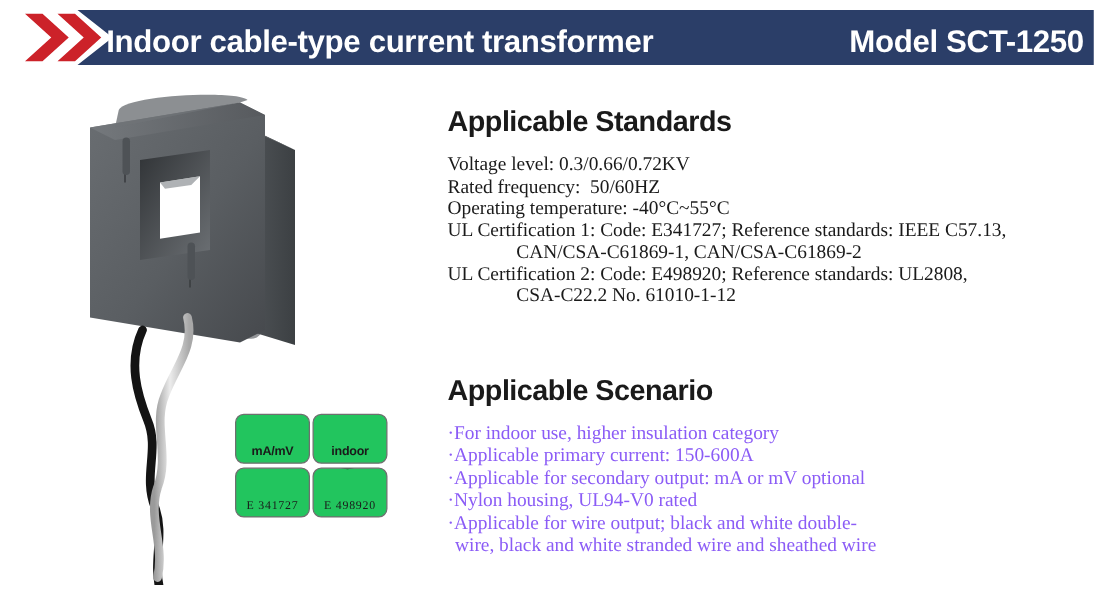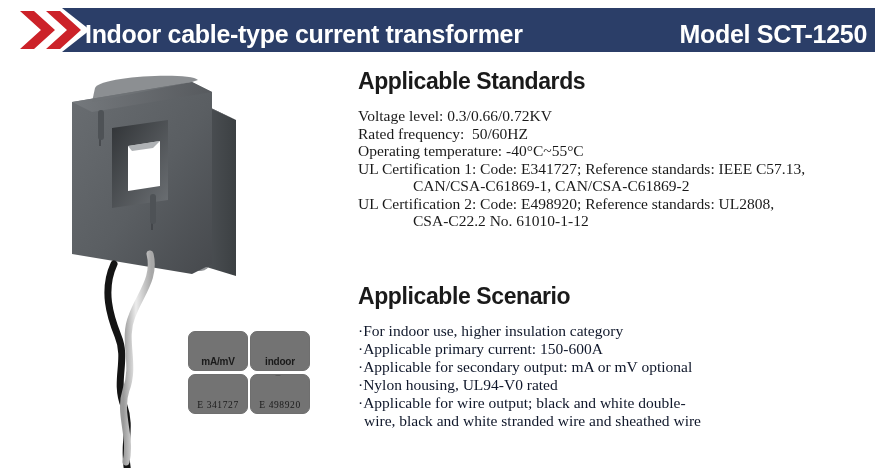--- a/index.html
+++ b/index.html
@@ -75,7 +75,7 @@
     font-family:"Liberation Sans",sans-serif;
     font-weight:bold;font-size:23px;color:#1a1a1a;
     letter-spacing:-0.4px;
-    margin:0 0 12px 0;
+    margin:16px 0 12px 0;
   }
   .spec-line{
     font-family:"Liberation Serif",serif;

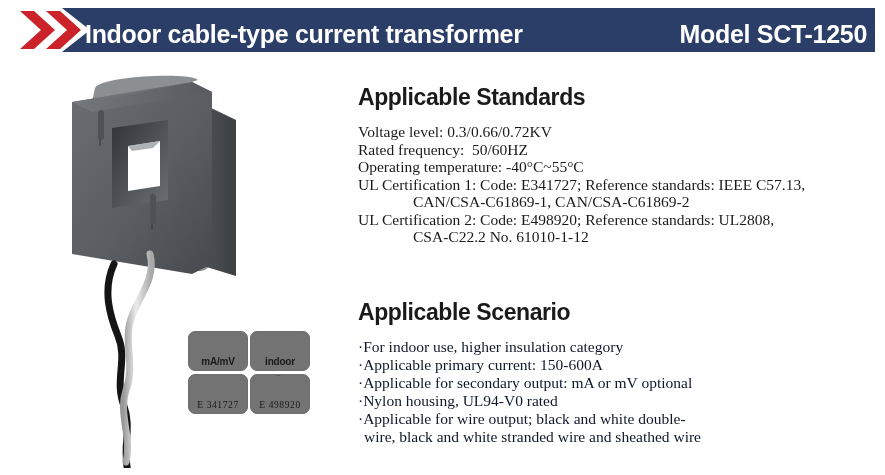--- a/index.html
+++ b/index.html
@@ -87,7 +87,7 @@
   #scenario-section{position:absolute;left:358px;top:283px;width:520px;}
   .scen-line{
     font-family:"Liberation Serif",serif;
-    font-size:15.5px;line-height:18px;color:#0f172a;
+    font-size:15.5px;line-height:18px;color:#8b5cf6;
     white-space:pre;
   }
   .scen-line.cont{padding-left:6px;}

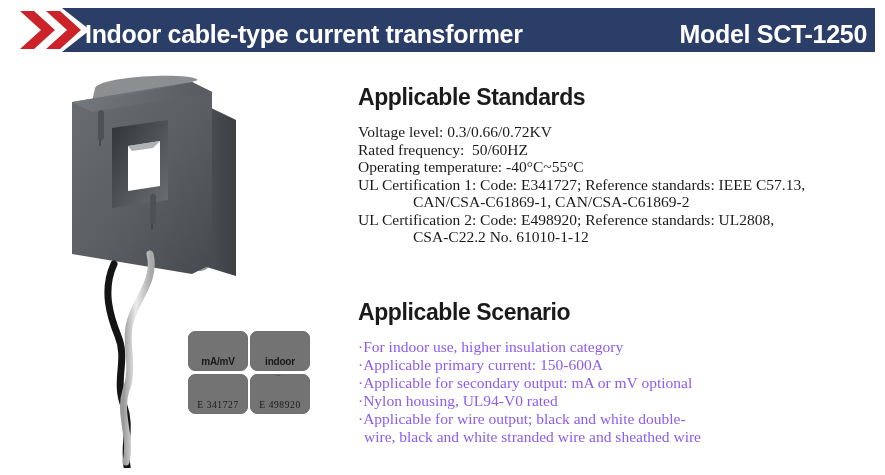--- a/index.html
+++ b/index.html
@@ -46,7 +46,7 @@
   .badge{
     position:relative;
     border:1.4px solid #6f6f6f;border-radius:7px;
-    background:#737373;
+    background:#22c55e;
     display:flex;flex-direction:column;align-items:center;justify-content:flex-end;
     overflow:hidden;
     gap:24px;

